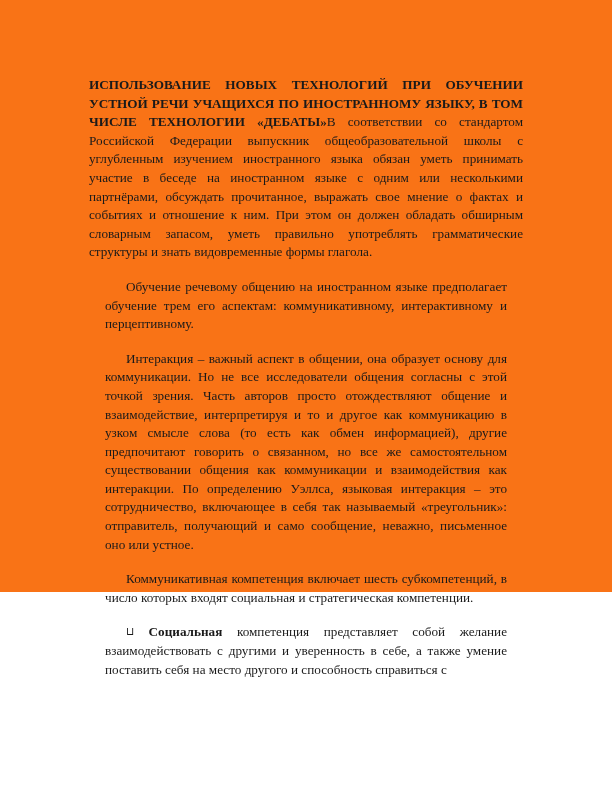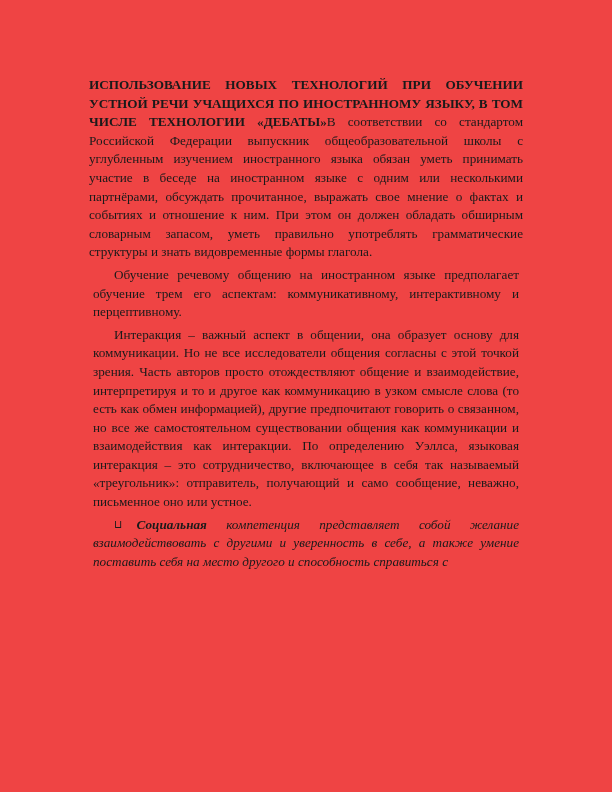--- a/index.html
+++ b/index.html
@@ -19,8 +19,8 @@
   .page {
     position: relative;
     width: 612px;
-    height: 792px;
-    background: #ef4444;
+    height: 592px;
+    background: #f97316;
     box-sizing: border-box;
   }
   .content {

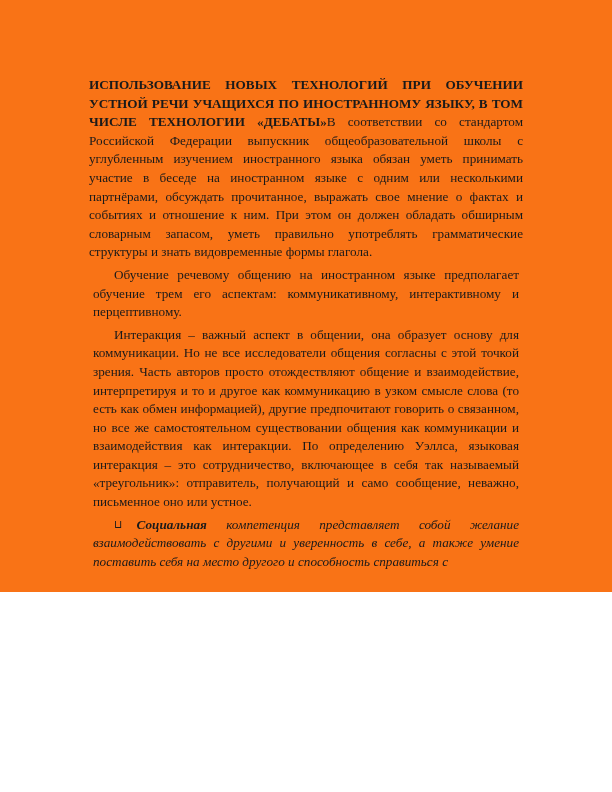--- a/index.html
+++ b/index.html
@@ -46,7 +46,7 @@
     line-height: 18.6px;
     text-align: justify;
     text-justify: inter-word;
-    margin: 4px;
+    margin: 16px;
     text-indent: 21px;
   }
   .bullet-para {

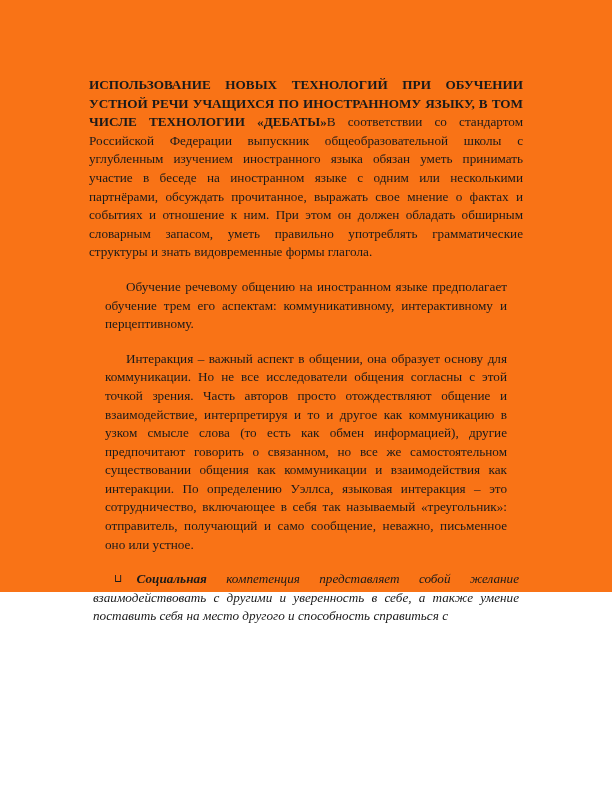--- a/index.html
+++ b/index.html
@@ -83,6 +83,7 @@
 
 
 
+    <p class="para">Коммуникативная компетенция включает шесть субкомпетенций, в число которых входят социальная и стратегическая компетенции.</p>
 
     <p class="bullet-para"><span class="bullet-mark">⊔</span><span class="bold">Социальная</span><span> компетенция представляет собой желание взаимодействовать с другими и уверенность в себе, а также умение поставить себя на место другого и способность справиться с</span></p>
 

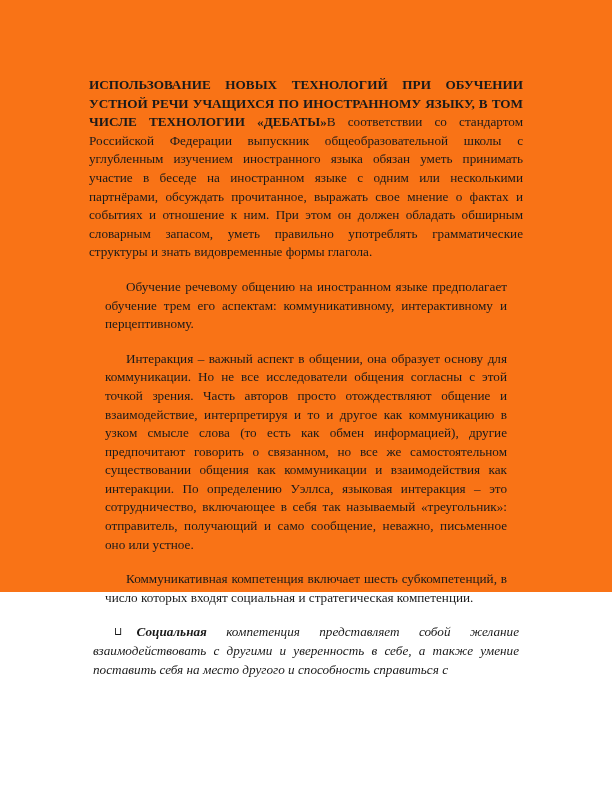--- a/index.html
+++ b/index.html
@@ -54,9 +54,8 @@
     line-height: 18.6px;
     text-align: justify;
     text-justify: inter-word;
-    margin: 4px;
+    margin: 16px;
     text-indent: 21px;
-    font-style: italic;
   }
   .bullet-mark {
     font-family: "DejaVu Sans", sans-serif;

